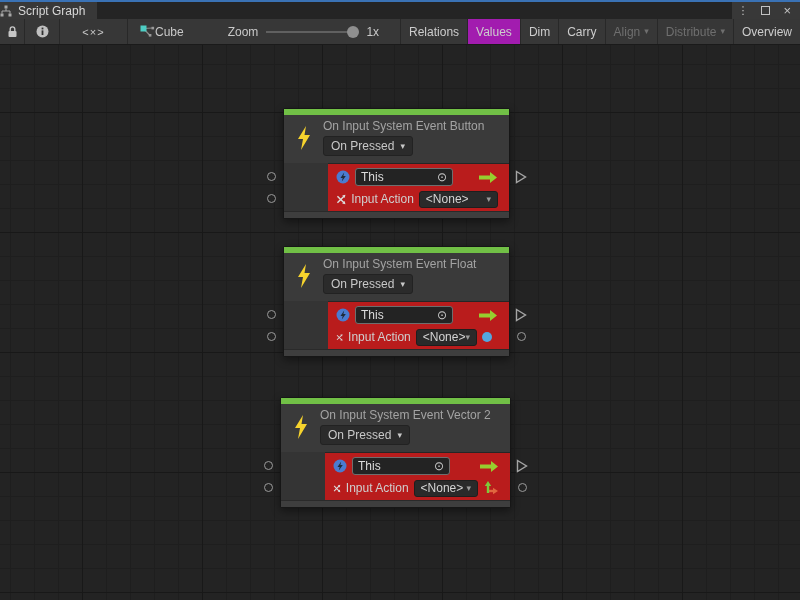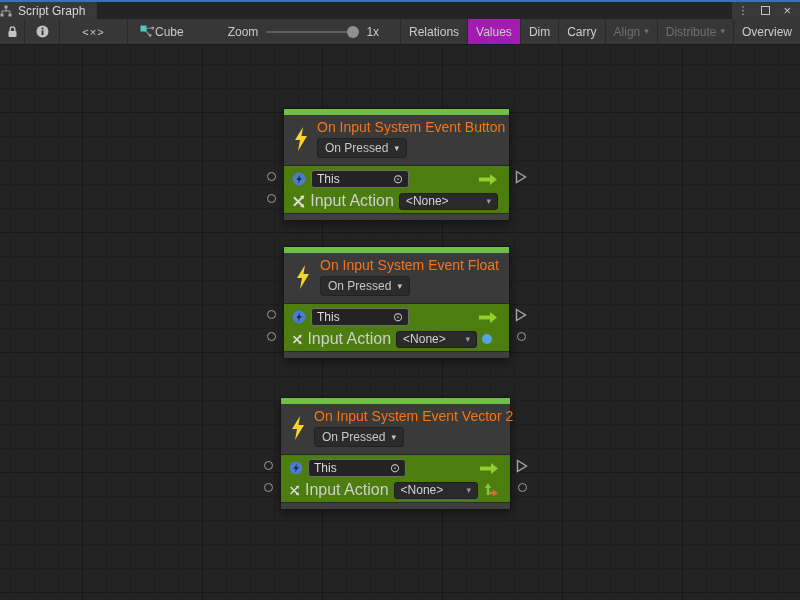--- a/index.html
+++ b/index.html
@@ -51,7 +51,7 @@
   .node-header { display:flex; align-items:center; gap:8px; padding:4px 10px 7px 9px; background:#3a3a3a; }
   .bolt-wrap { width:22px; display:flex; justify-content:center; }
   .header-text { display:flex; flex-direction:column; gap:3px; }
-  .node-title { font-size:14px; color:#f97316; white-space:nowrap; }
+  .node-title { font-size:12px; color:#a3a3a3; white-space:nowrap; }
   .event-dd { align-self:flex-start; display:flex; align-items:center; gap:6px; background:#2b2b2b; border:1px solid #222; border-radius:3px; padding:2px 7px; font-size:12px; color:#c8c8c8; }
   .node-body { background:#4d7c0f; border-top:1px solid #262626; padding:2px 11px 1px 8px; }
   .prow { display:flex; align-items:center; gap:5px; height:22px; }

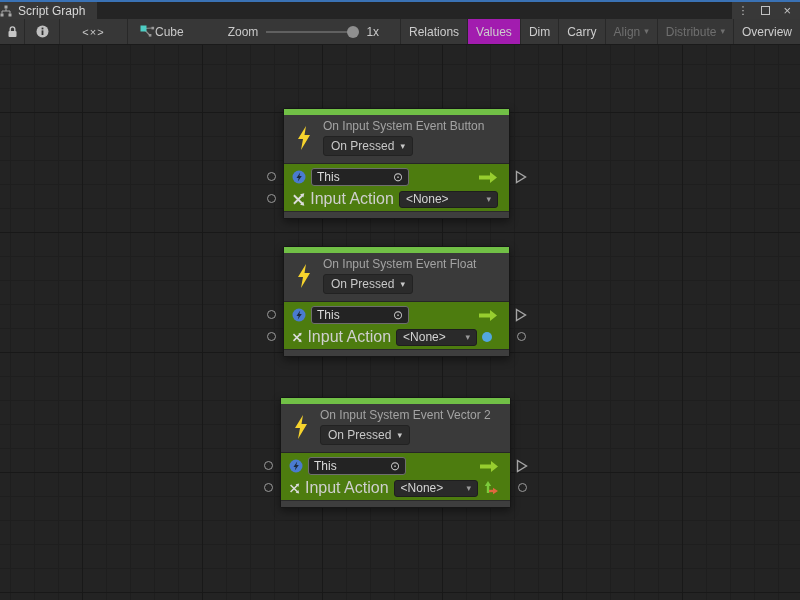--- a/index.html
+++ b/index.html
@@ -53,7 +53,7 @@
   .header-text { display:flex; flex-direction:column; gap:3px; }
   .node-title { font-size:12px; color:#a3a3a3; white-space:nowrap; }
   .event-dd { align-self:flex-start; display:flex; align-items:center; gap:6px; background:#2b2b2b; border:1px solid #222; border-radius:3px; padding:2px 7px; font-size:12px; color:#c8c8c8; }
-  .node-body { background:#4d7c0f; border-top:1px solid #262626; padding:2px 11px 1px 8px; }
+  .node-body { background:#b91c1c; border-top:1px solid #262626; padding:2px 11px 1px 8px;margin-left:44px; }
   .prow { display:flex; align-items:center; gap:5px; height:22px; }
   .this-field { display:flex; align-items:center; justify-content:space-between; width:98px; height:18px; background:#232323; border:1px solid #6e6e6e; border-radius:3px; padding:0 5px; font-size:12px; color:#dcdcdc; }
   .target-glyph { font-size:12px; color:#c8c8c8; line-height:1; }

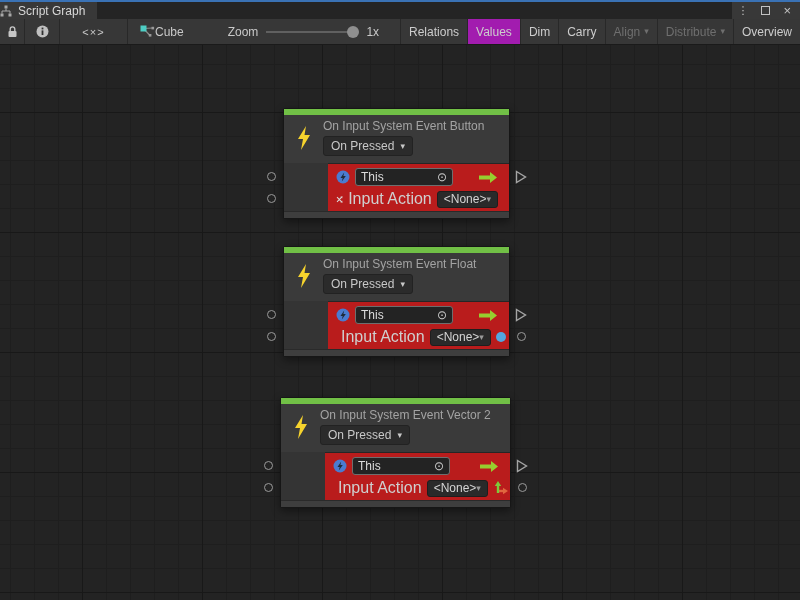--- a/index.html
+++ b/index.html
@@ -57,7 +57,7 @@
   .prow { display:flex; align-items:center; gap:5px; height:22px; }
   .this-field { display:flex; align-items:center; justify-content:space-between; width:98px; height:18px; background:#232323; border:1px solid #6e6e6e; border-radius:3px; padding:0 5px; font-size:12px; color:#dcdcdc; }
   .target-glyph { font-size:12px; color:#c8c8c8; line-height:1; }
-  .plabel { font-size:16px; color:#cfcfcf; white-space:nowrap; }
+  .plabel { font-size:12px; color:#cfcfcf; white-space:nowrap; }
   .none-dd { display:flex; align-items:center; justify-content:space-between; width:104px; height:17px; background:#2a2a2a; border:1px solid #1e1e1e; border-radius:3px; padding:0 6px; font-size:12px; color:#d4d4d4; }
   .none-dd .caret { color:#9a9a9a; }
   .row-spacer { margin-left:auto; display:flex; align-items:center; }

